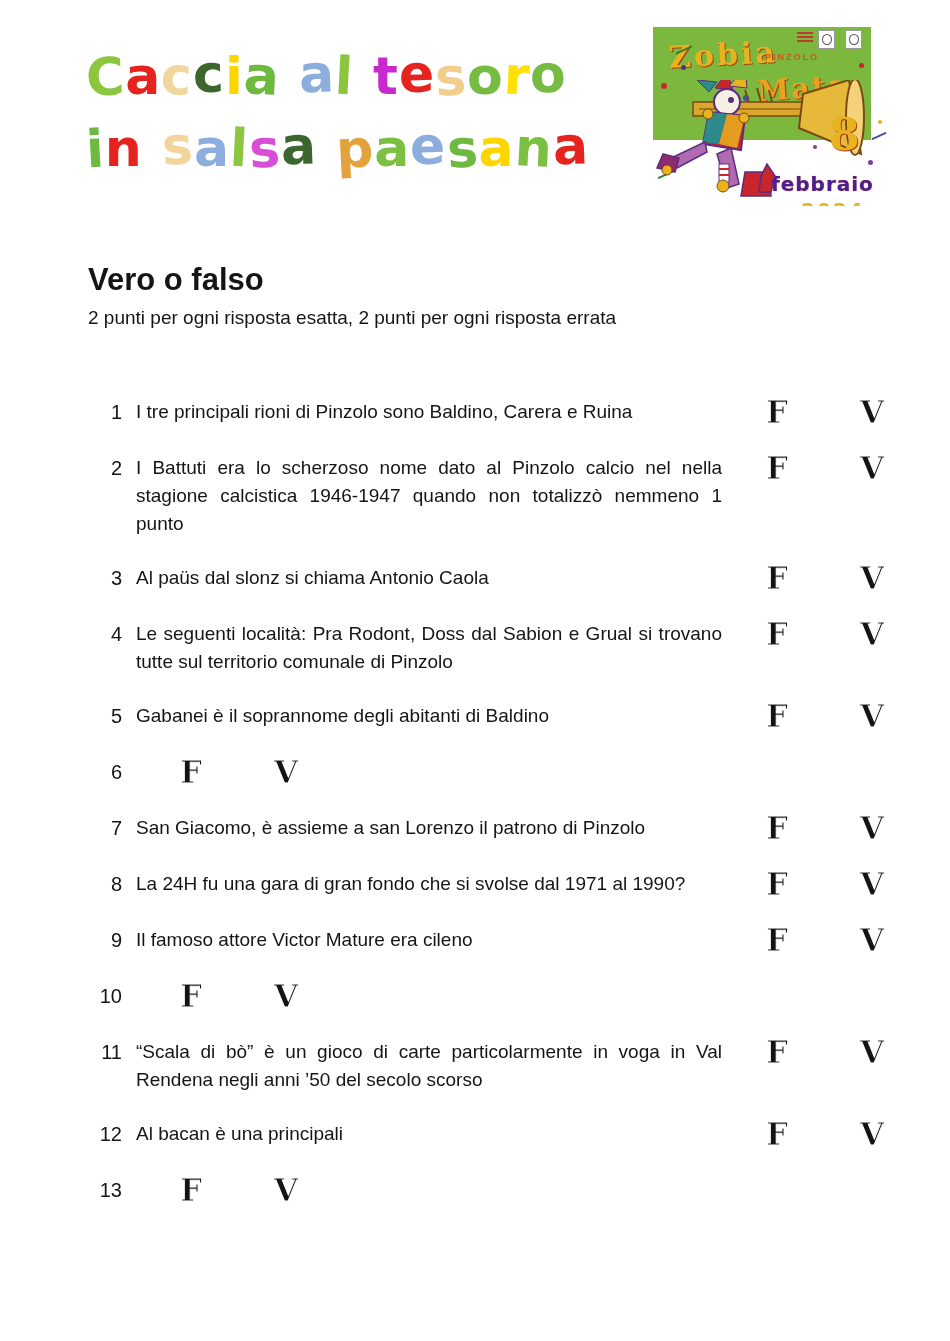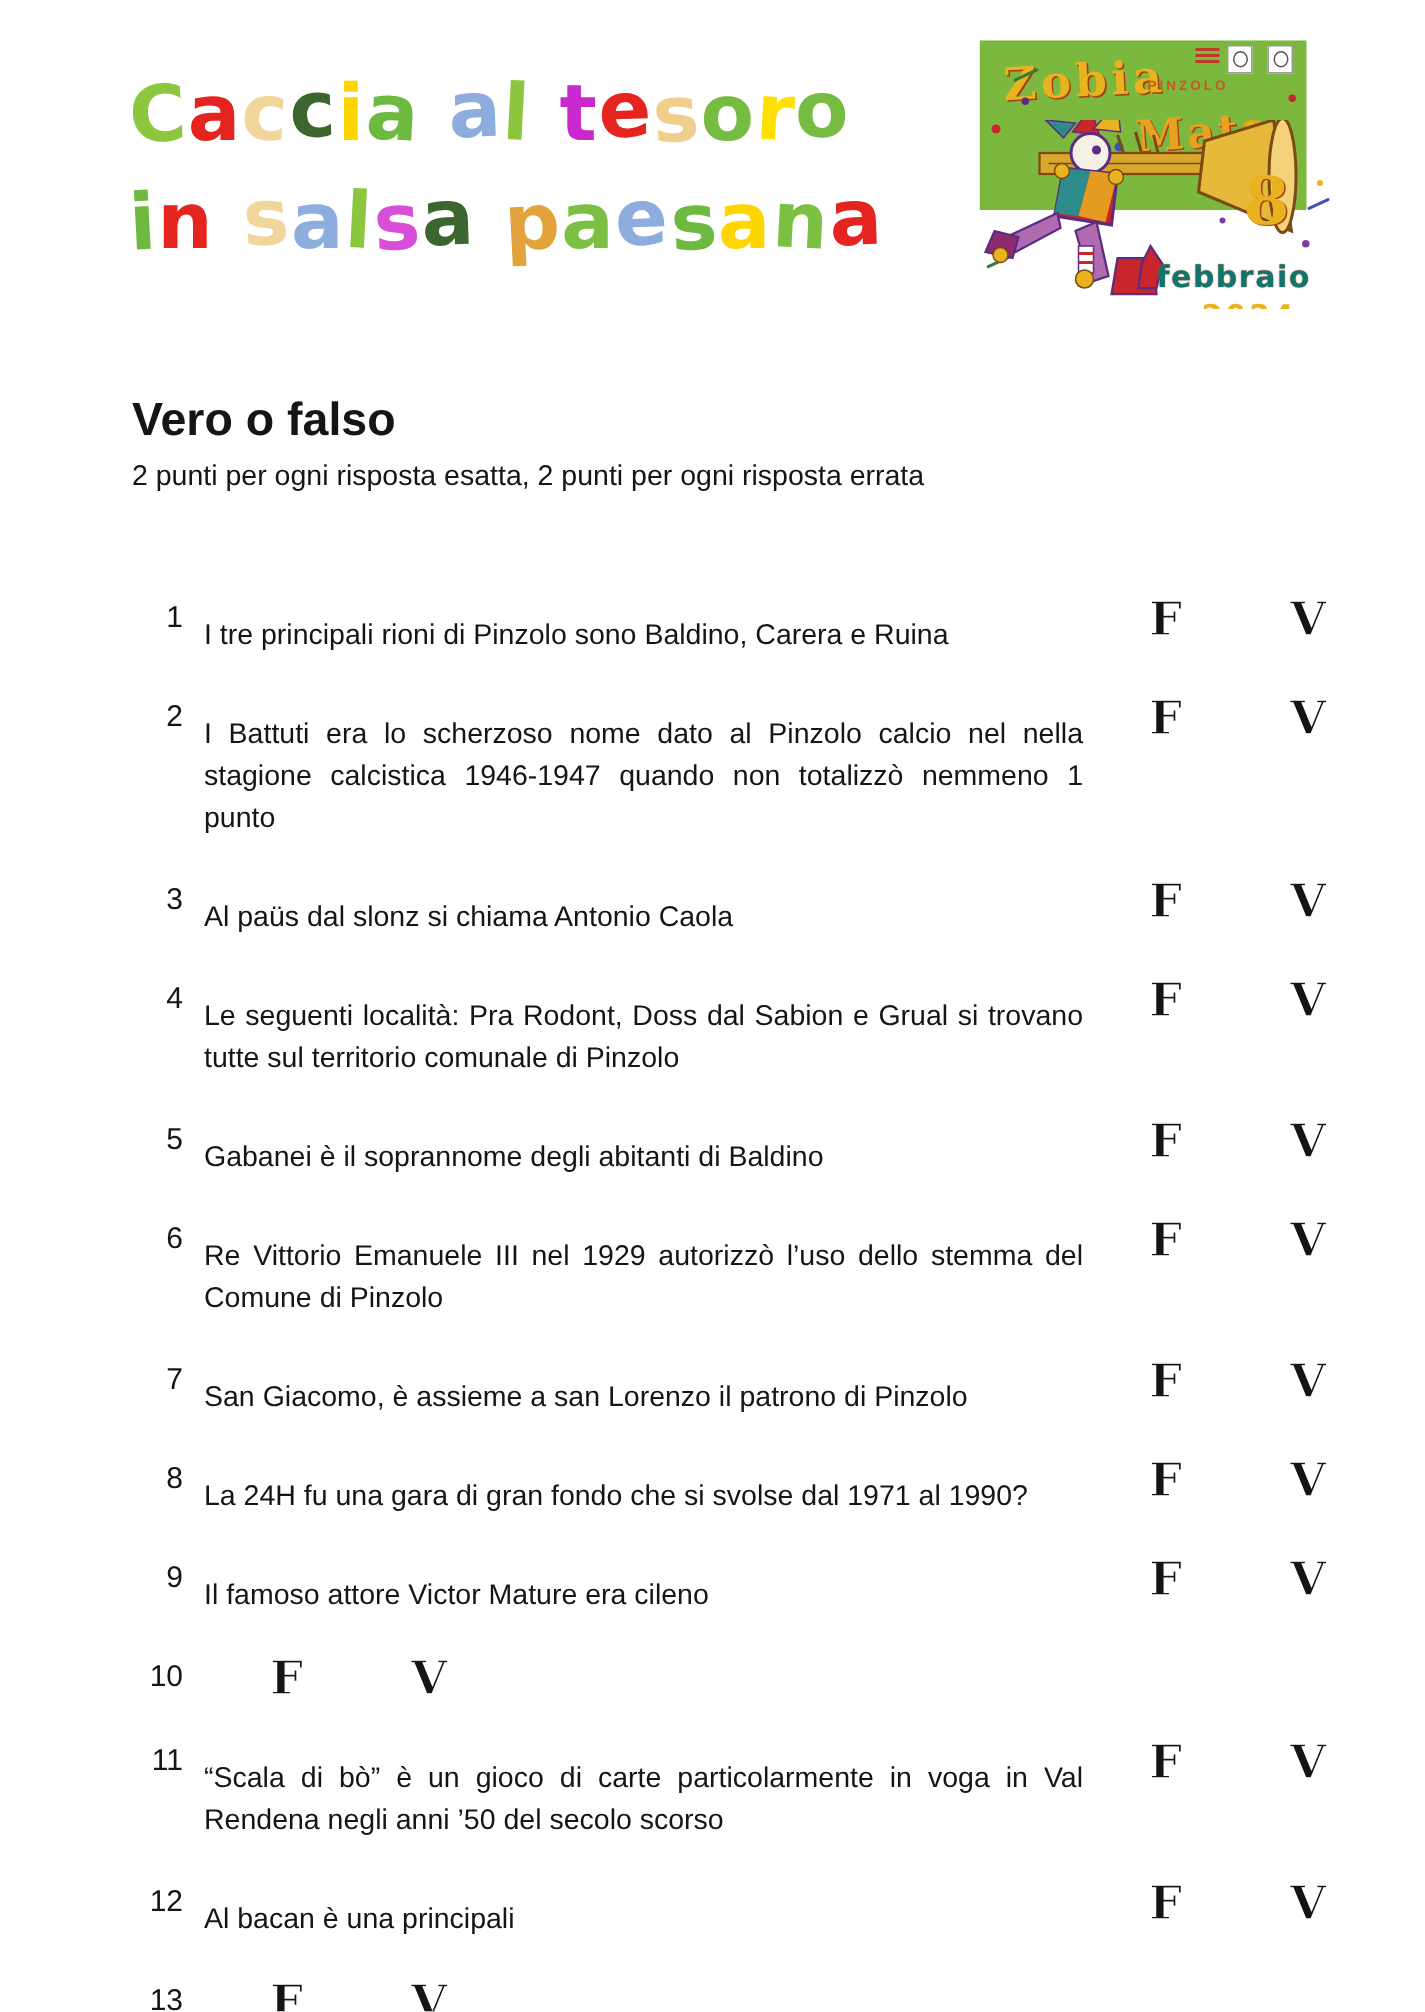--- a/index.html
+++ b/index.html
@@ -34,7 +34,7 @@
   .logo-eight{position:absolute;left:176px;top:84px;font-family:"DejaVu Serif",serif;font-weight:bold;
               font-size:44px;color:#e9b21f;text-shadow:1px 1px 0 #a8401a;}
   .logo-month{position:absolute;left:118px;top:147px;font-family:"DejaVu Sans",sans-serif;font-weight:bold;
-              font-size:20px;color:#0f766e;text-shadow:0 0 1px #c9571e;letter-spacing:1px;}
+              font-size:20px;color:#4c1d95;text-shadow:0 0 1px #c9571e;letter-spacing:1px;}
   .logo-year{position:absolute;left:148px;top:173px;font-family:"DejaVu Sans",sans-serif;font-weight:bold;
              font-size:20px;color:#e9b21f;letter-spacing:2px;}
 

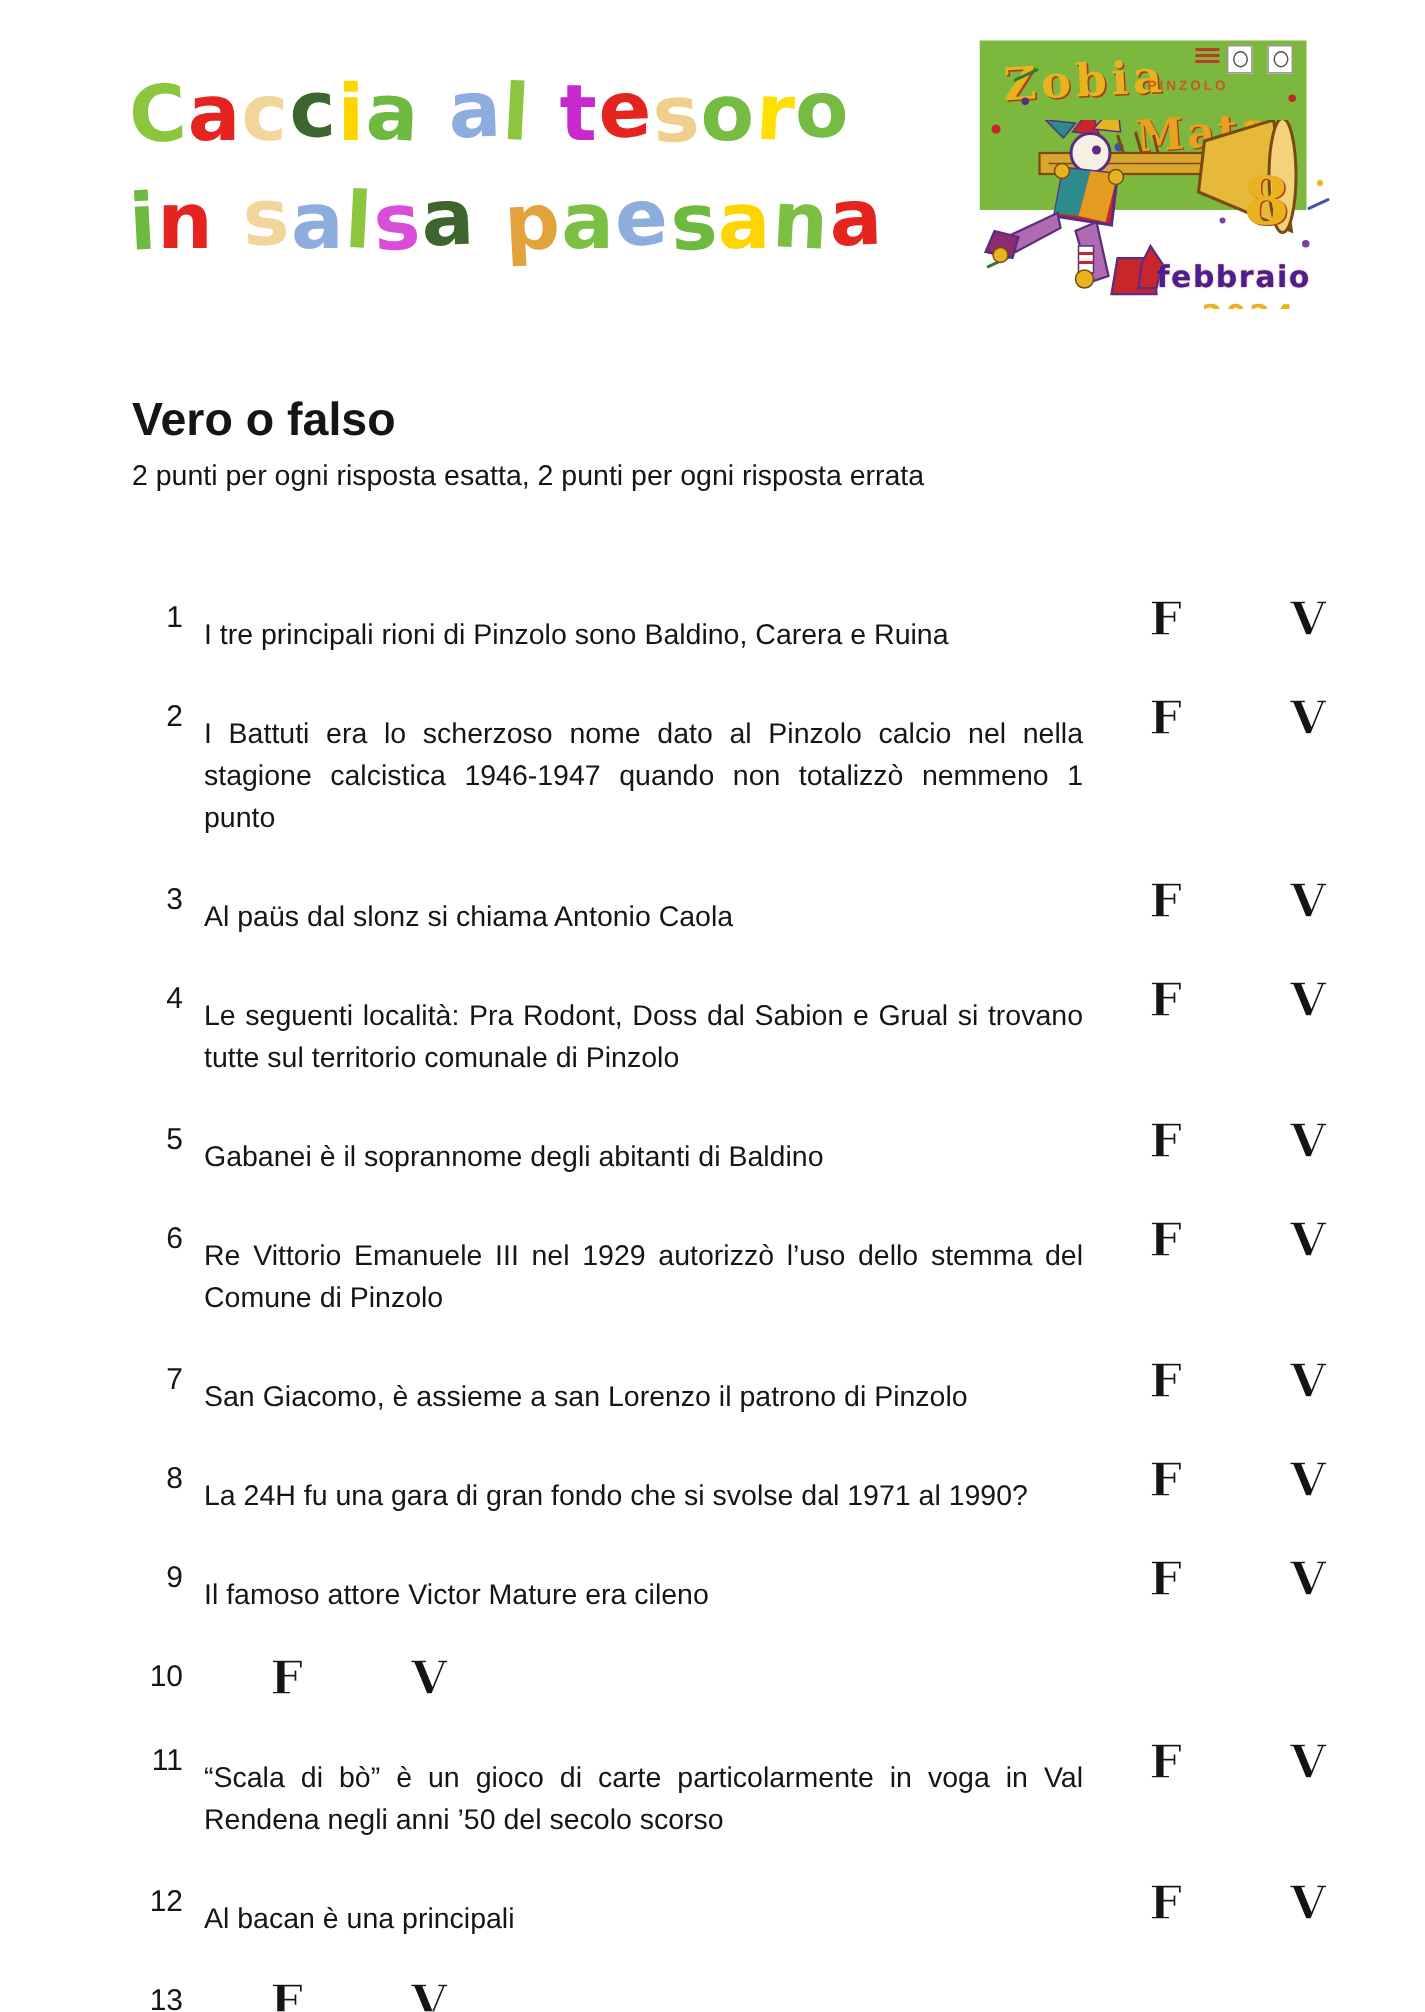--- a/index.html
+++ b/index.html
@@ -47,7 +47,7 @@
   .q-list{position:absolute;left:88px;top:398px;width:824px;}
   .q-row{display:flex;align-items:flex-start;margin-bottom:26px;}
   .q-num{width:34px;padding-right:14px;text-align:right;font-size:20px;line-height:28px;flex:none;}
-  .q-text{width:586px;flex:none;text-align:justify;font-size:19px;line-height:28px;margin-top:12px;}
+  .q-text{width:586px;flex:none;text-align:justify;font-size:19px;line-height:28px;}
   .fv-cell{flex:none;display:flex;justify-content:center;margin-top:-2px;}
   .fv-cell.f{width:110px;}
   .fv-cell.v{width:80px;}

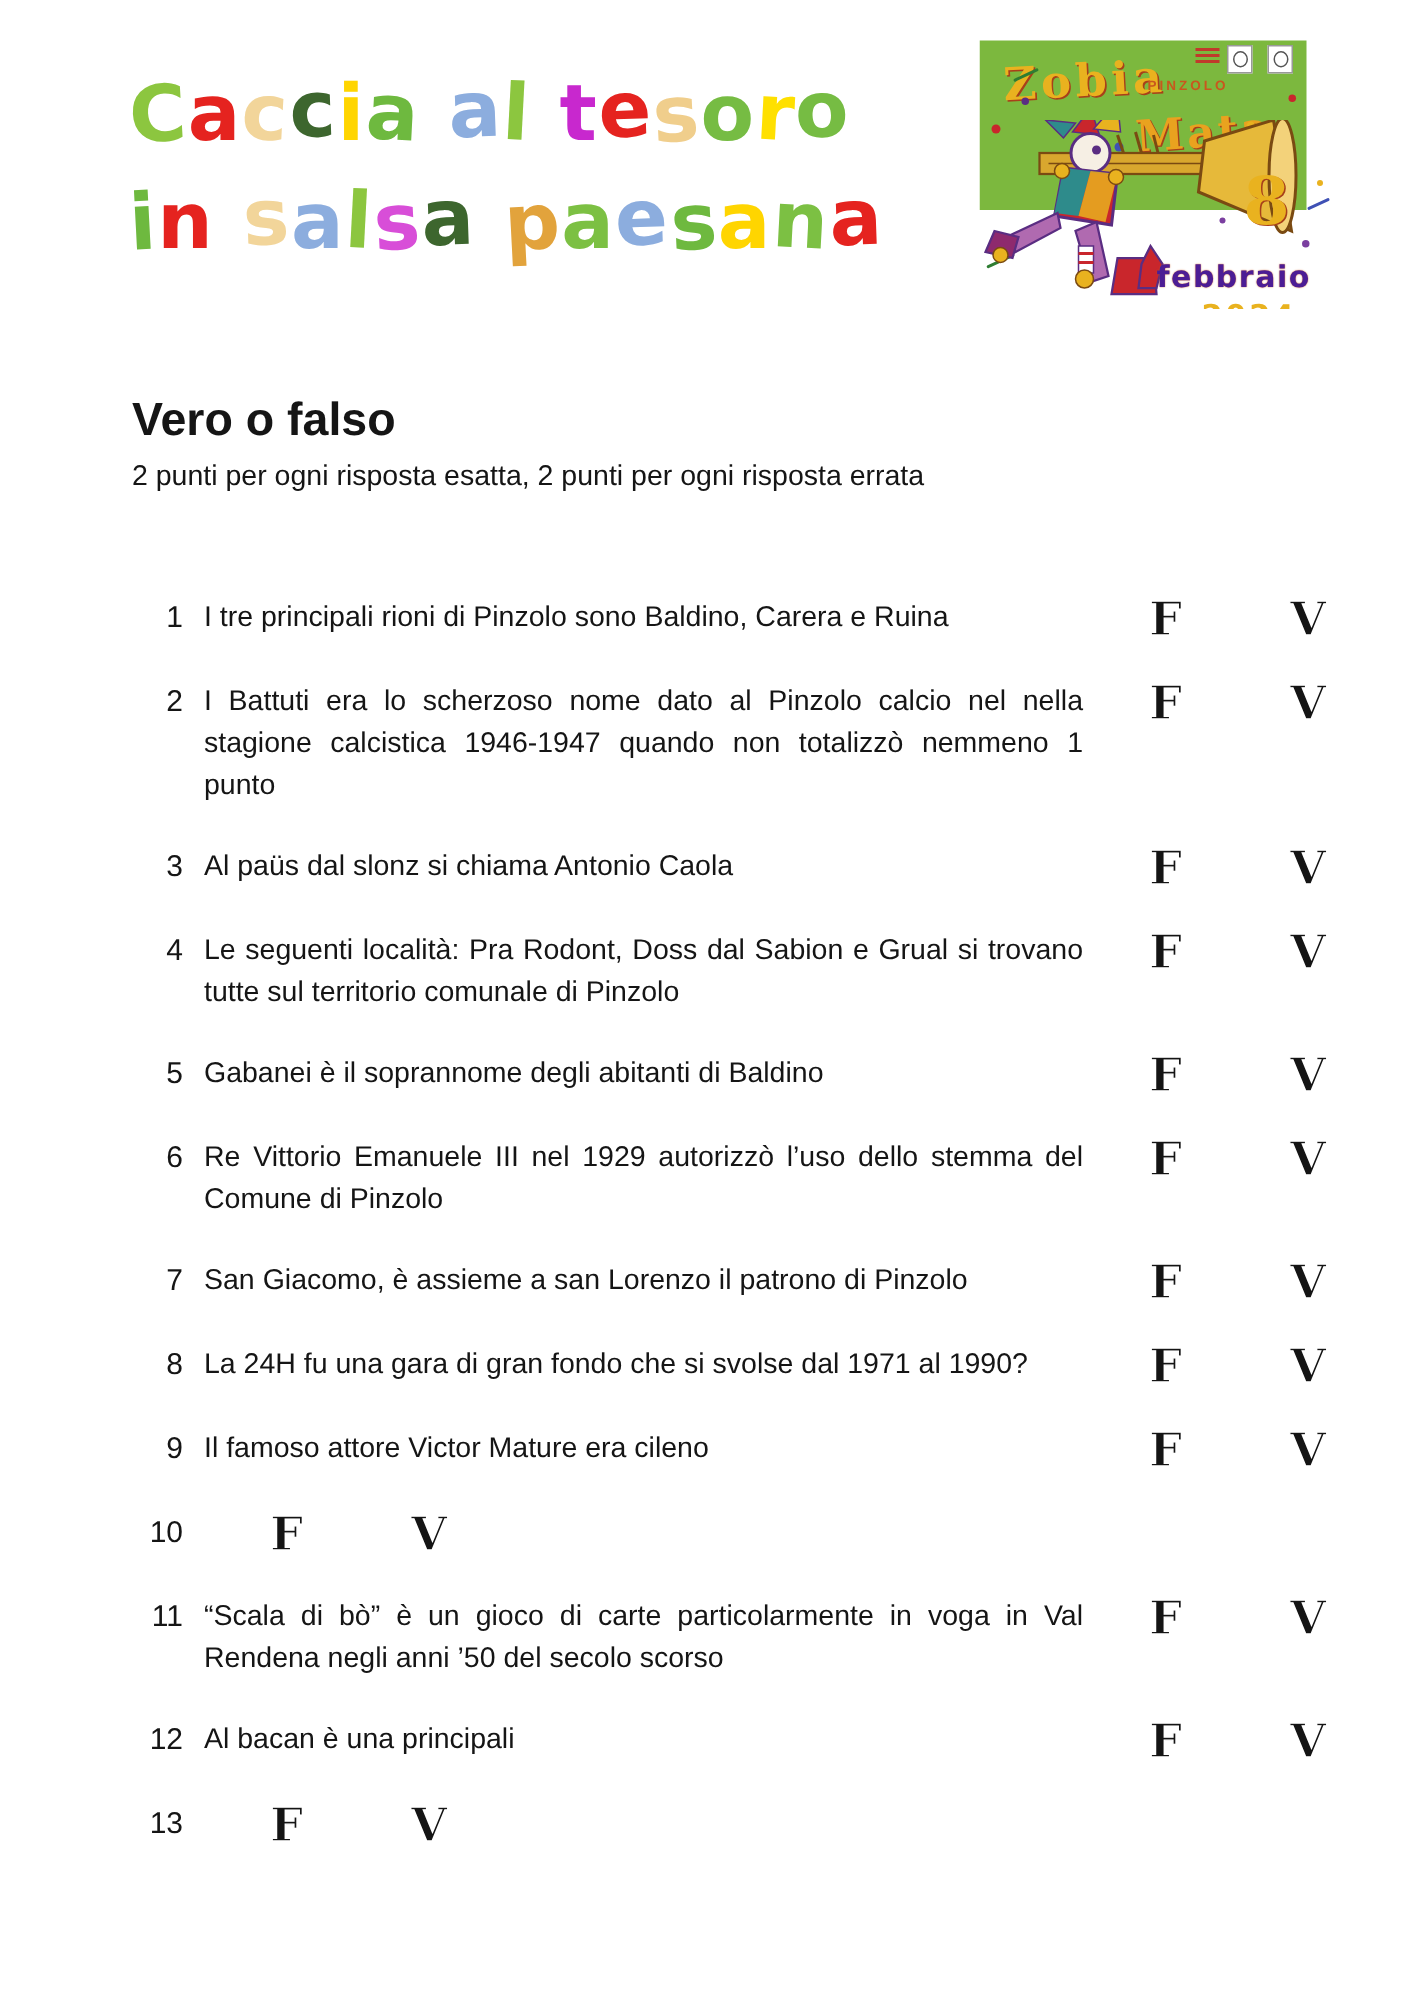--- a/index.html
+++ b/index.html
@@ -222,7 +222,6 @@
 
     <div class="q-row">
       <span class="q-num">6</span>
-      <span class="q-text">Re Vittorio Emanuele III nel 1929 autorizzò l’uso dello stemma del Comune di Pinzolo</span>
       <span class="fv-cell f">
         <svg width="30" height="32" viewBox="0 0 30 32">
           <text class="fv-f-text" x="15" y="27" text-anchor="middle" font-family="DejaVu Serif, serif" font-weight="bold" font-size="31" fill="#141414" stroke="#ffffff" stroke-width="0.9">F</text>

